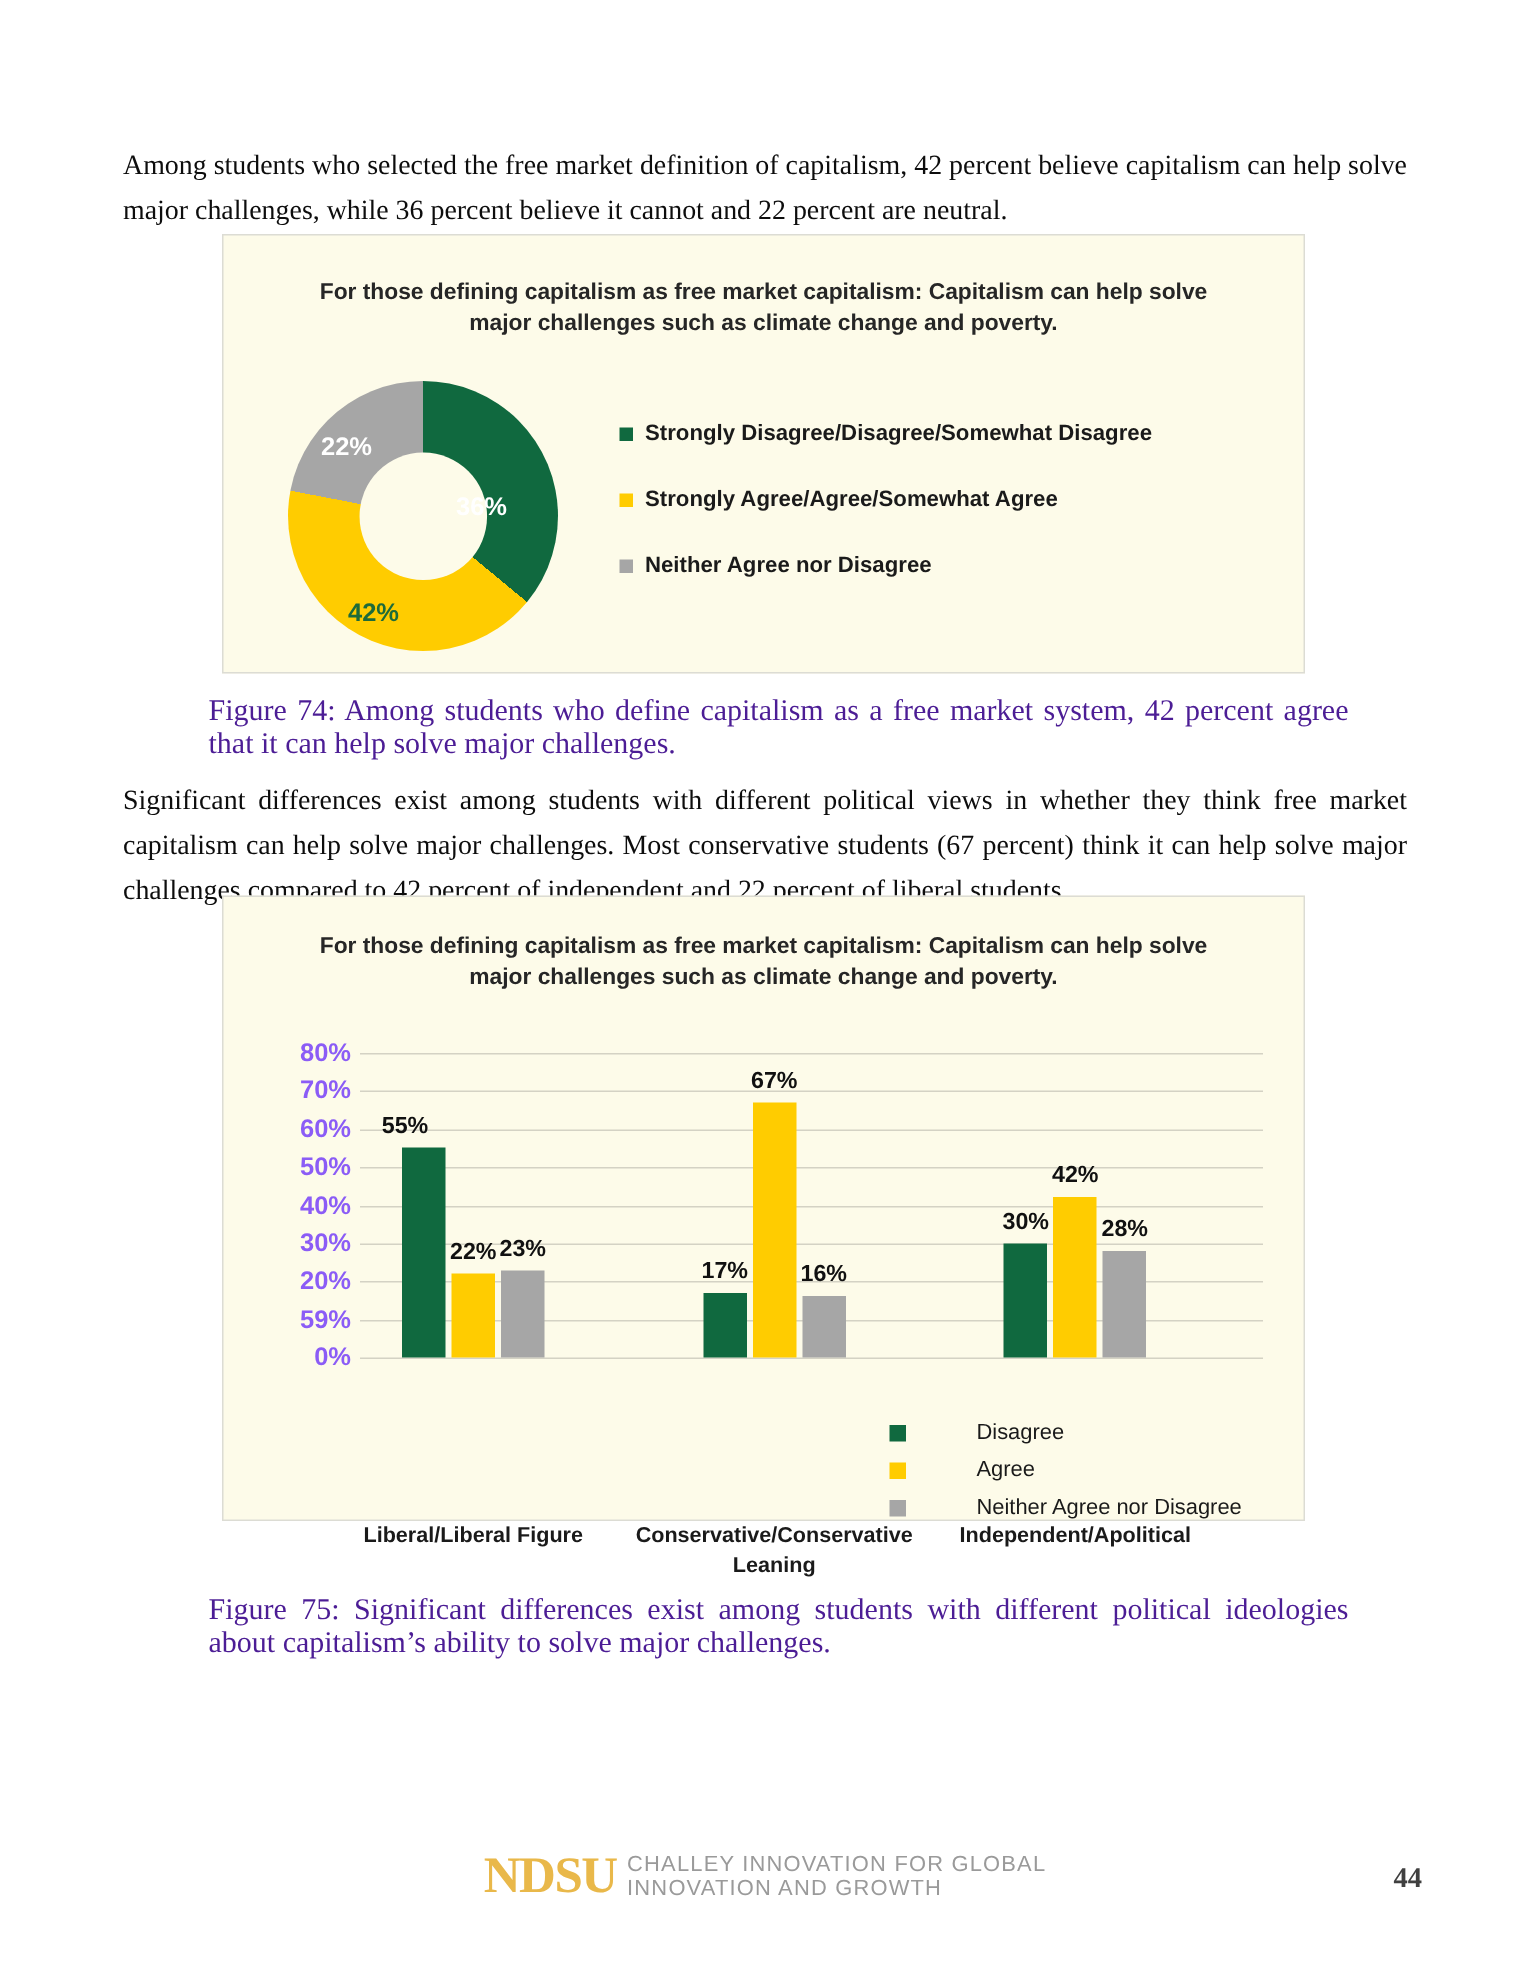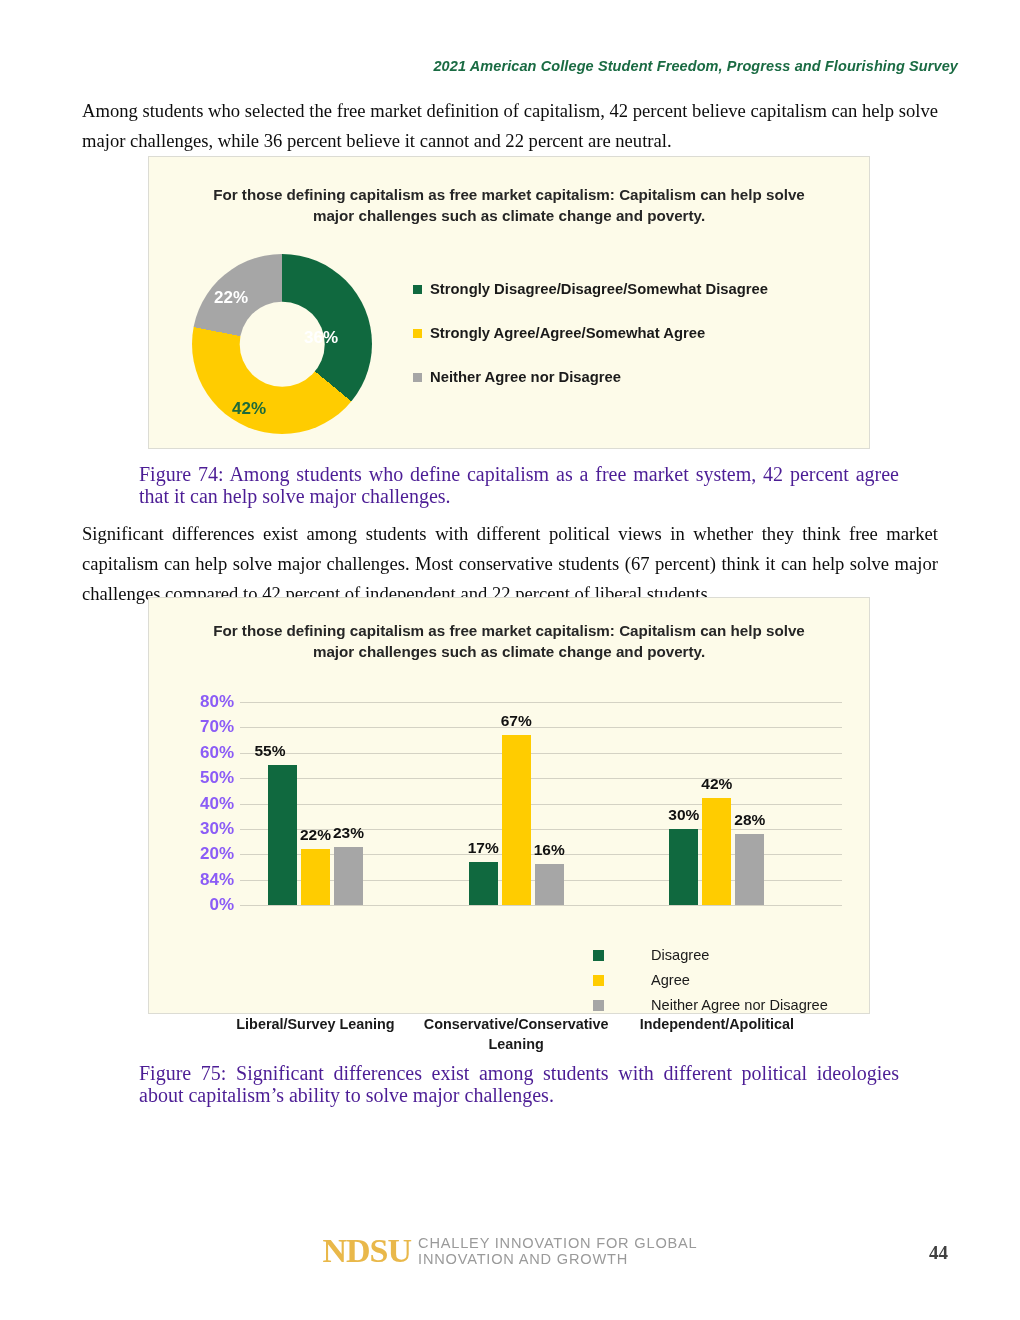--- a/index.html
+++ b/index.html
@@ -322,7 +322,6 @@
 
 <div class="page">
 
-  <div class="running-header">2021 American College Student Freedom, Progress and Flourishing Survey</div>
 
   <p class="body-para" id="para-1">Among students who selected the free market definition of capitalism, 42 percent believe capitalism can help solve major challenges, while 36 percent believe it cannot and 22 percent are neutral.</p>
 

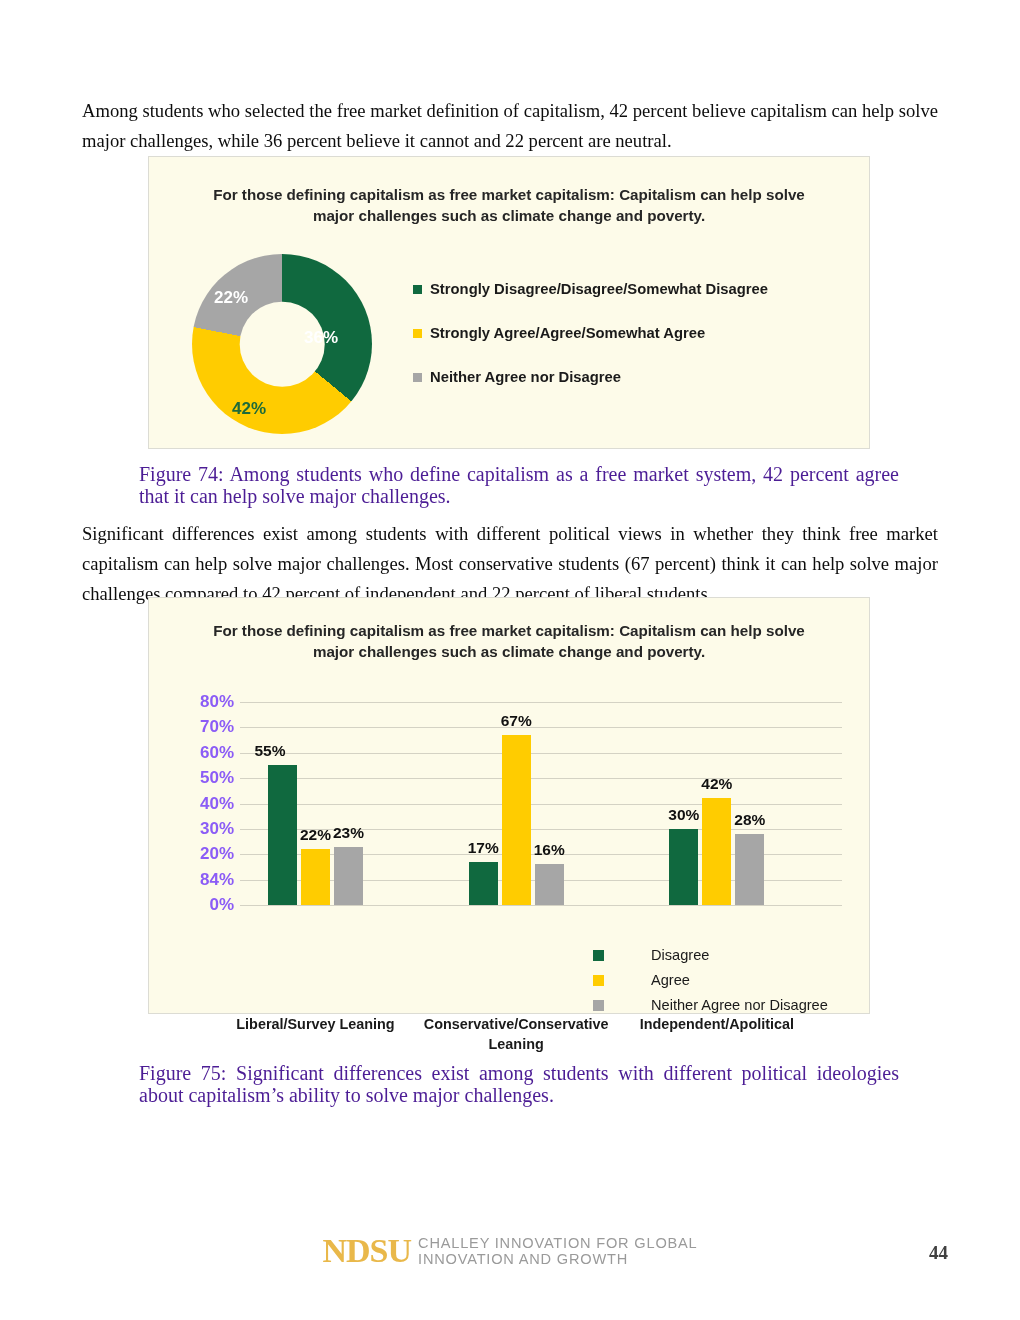--- a/index.html
+++ b/index.html
@@ -368,7 +368,7 @@
           <div class="y-tick" style="top: 101.5px;">40%</div>
           <div class="y-tick" style="top: 126.875px;">30%</div>
           <div class="y-tick" style="top: 152.25px;">20%</div>
-          <div class="y-tick" style="top: 177.625px;">84%</div>
+          <div class="y-tick" style="top: 177.625px;">59%</div>
           <div class="y-tick" style="top: 203px;">0%</div>
         </div>
       <div class="grid-area" id="grid-area">

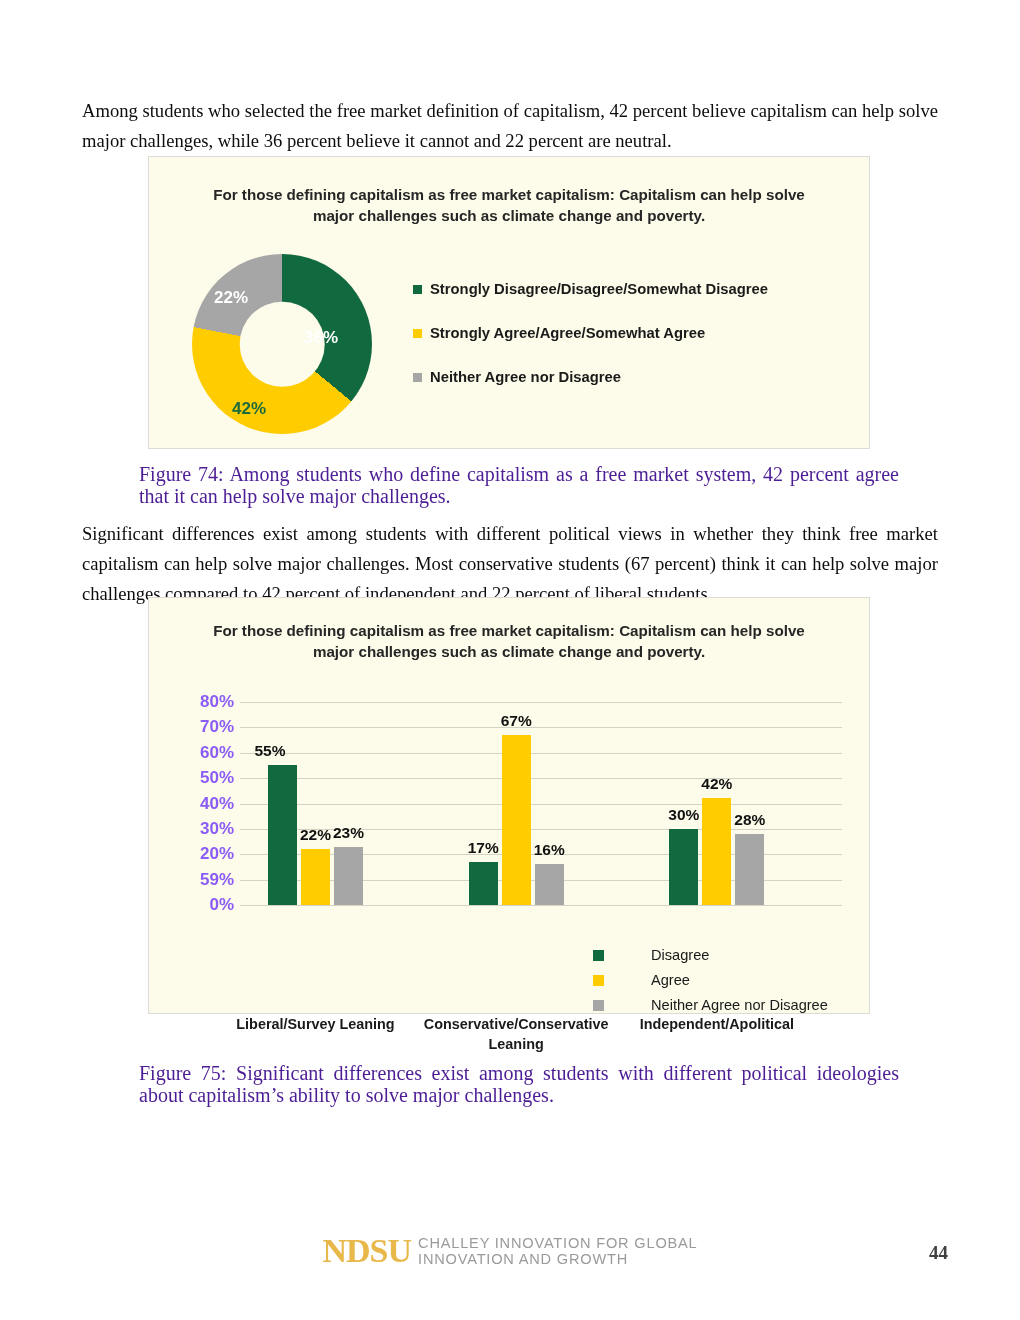--- a/index.html
+++ b/index.html
@@ -383,7 +383,7 @@
           <div class="gridline" style="top: 203px;"></div>
         </div>
       <div class="bars-layer" id="bars-layer">
-          <div class="cat-label" style="left: 75.5px; width: 226.667px;">Liberal/Survey Leaning</div>
+          <div class="cat-label" style="left: 75.5px; width: 226.667px;">Liberal/Liberal Figure</div>
           <div class="bar-group" style="left: 28px; width: 200.667px;">
             <div class="bar" style="left: 0px; height: 139.562px; background: rgb(16, 105, 63);"></div>
             <div class="bar-value" style="left: 2px; bottom: 144.562px;">55%</div>

